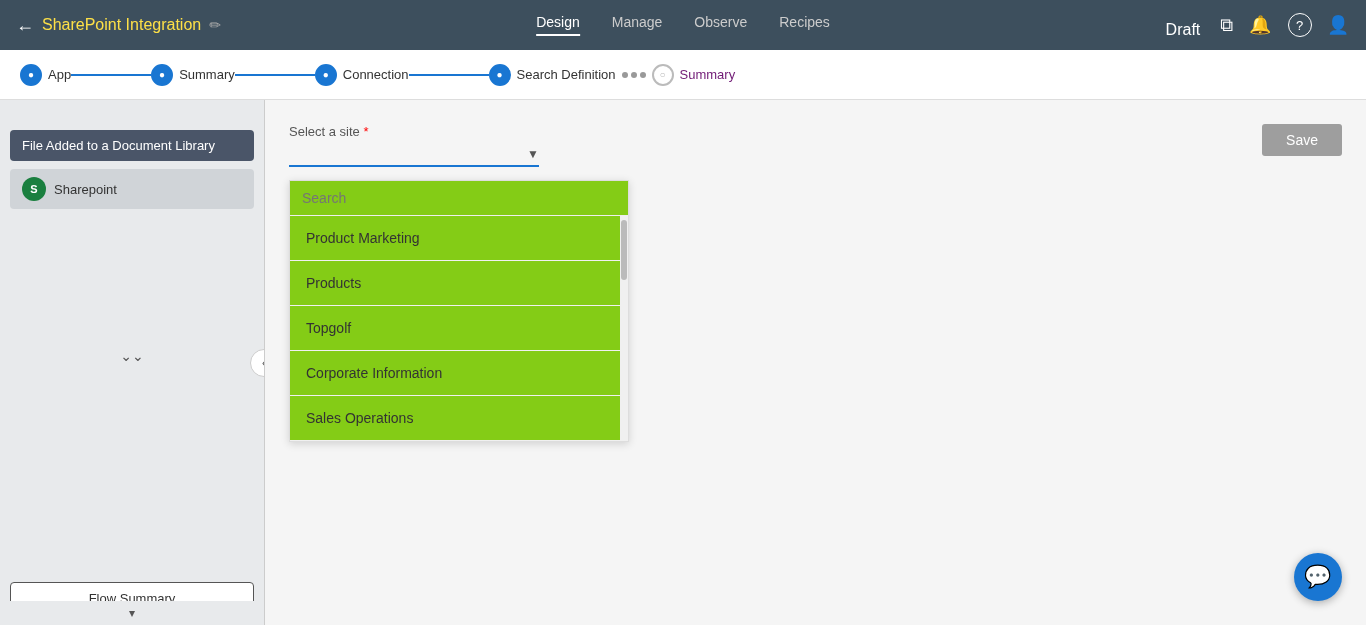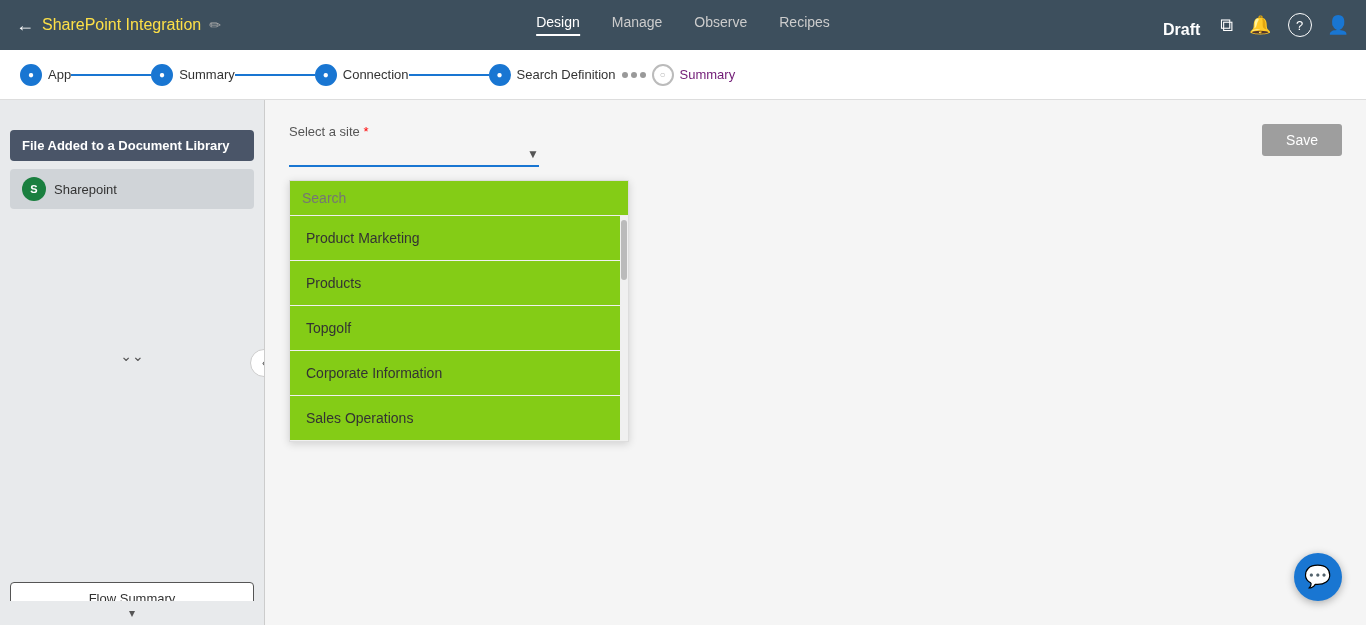--- a/index.html
+++ b/index.html
@@ -50,7 +50,7 @@
     }
     .top-nav .draft-label {
       font-size: 16px;
-      font-weight: 700;
+      font-weight: 400;
       color: white;
       margin-right: 20px;
       margin-top: 9px;

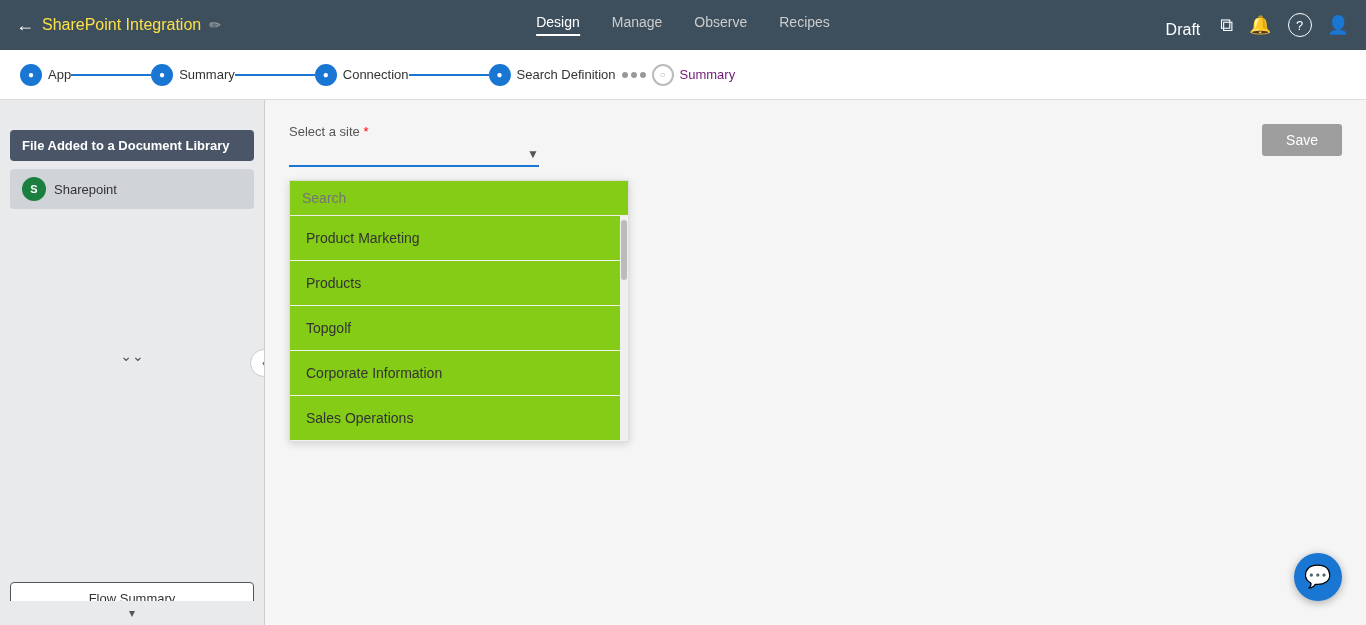--- a/index.html
+++ b/index.html
@@ -155,7 +155,7 @@
       border-radius: 4px;
       padding: 8px 12px;
       font-size: 13px;
-      font-weight: 700;
+      font-weight: 400;
       margin-bottom: 8px;
     }
     .sidebar-item {

